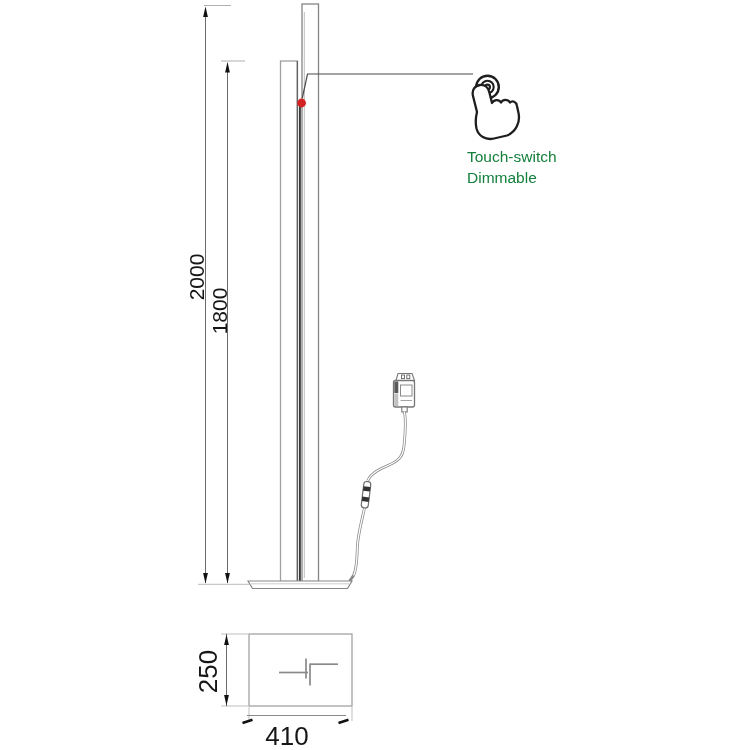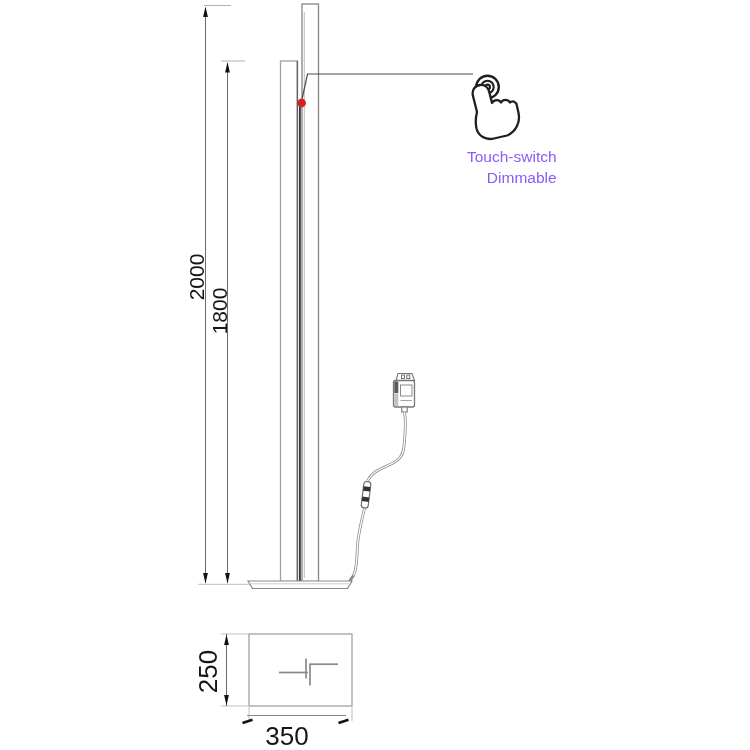--- a/index.html
+++ b/index.html
@@ -24,10 +24,9 @@
   .touch-label{
     position:absolute;
     left:467px;top:146px;
-    color:#8b5cf6;
+    color:#15803d;
     font-size:15.5px;
     line-height:21px;
-    text-align:right;
   }
 </style>
 </head>

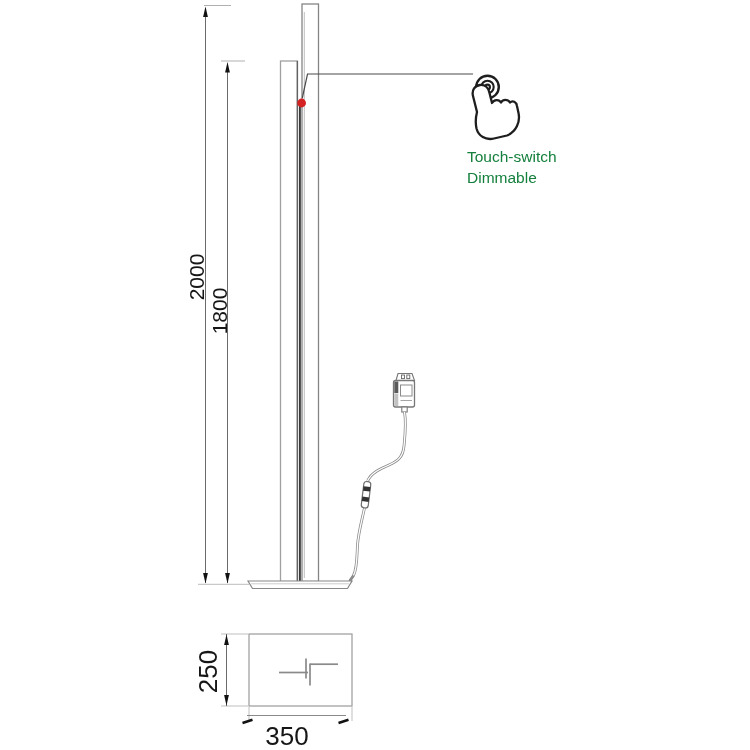--- a/index.html
+++ b/index.html
@@ -149,7 +149,7 @@
 
   <div class="dim-label vert dim-26" style="left:168px;top:658px;">250</div>
 
-  <div class="dim-label dim-26" style="left:247px;top:723px;">350</div>
+  <div class="dim-label dim-26" style="left:247px;top:723px;">410</div>
 
   <div class="touch-label">
     <div>Touch-switch</div>

